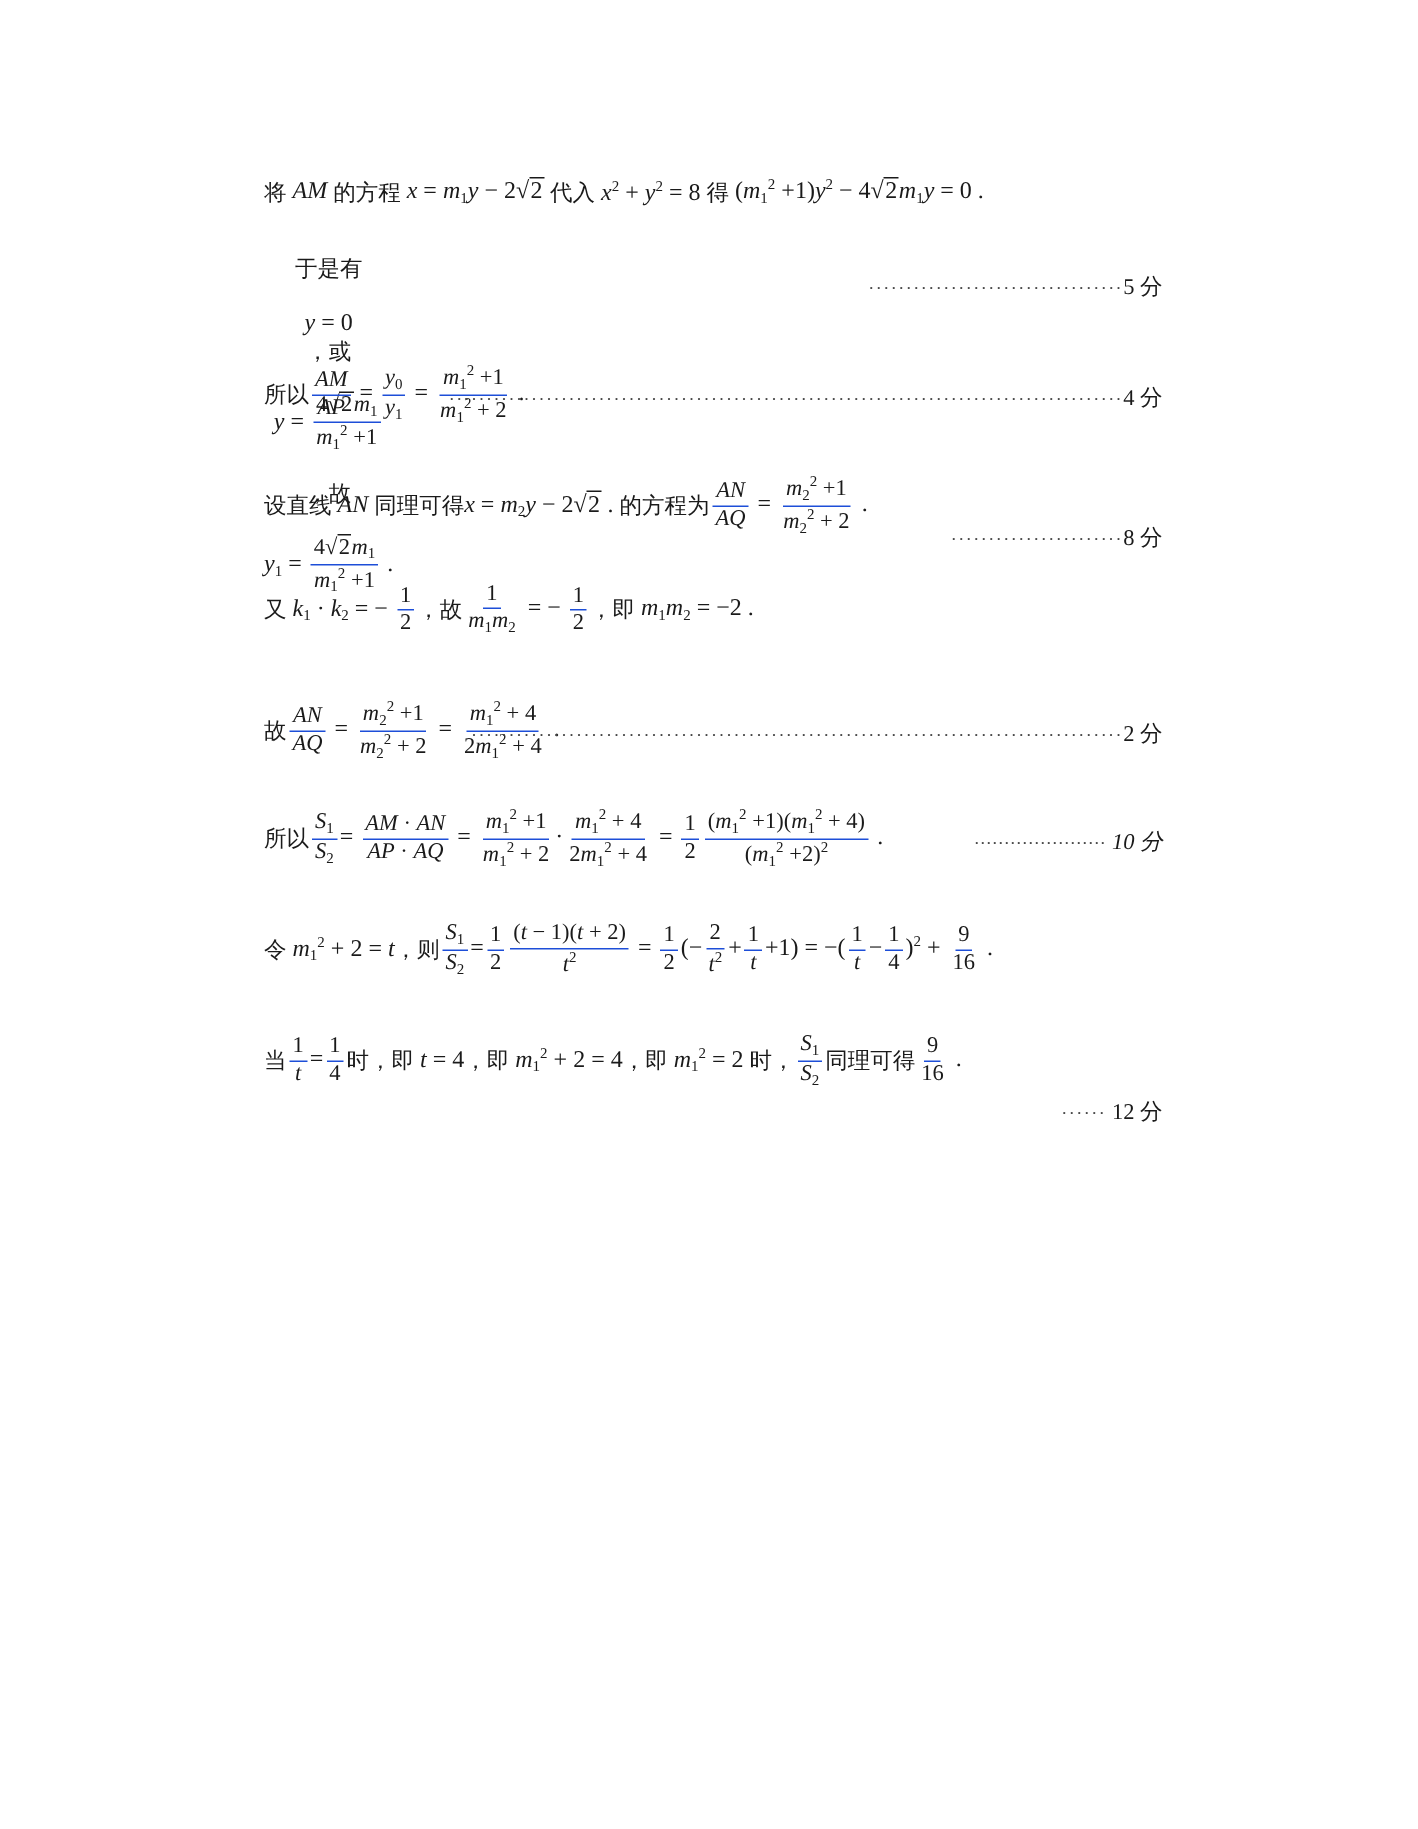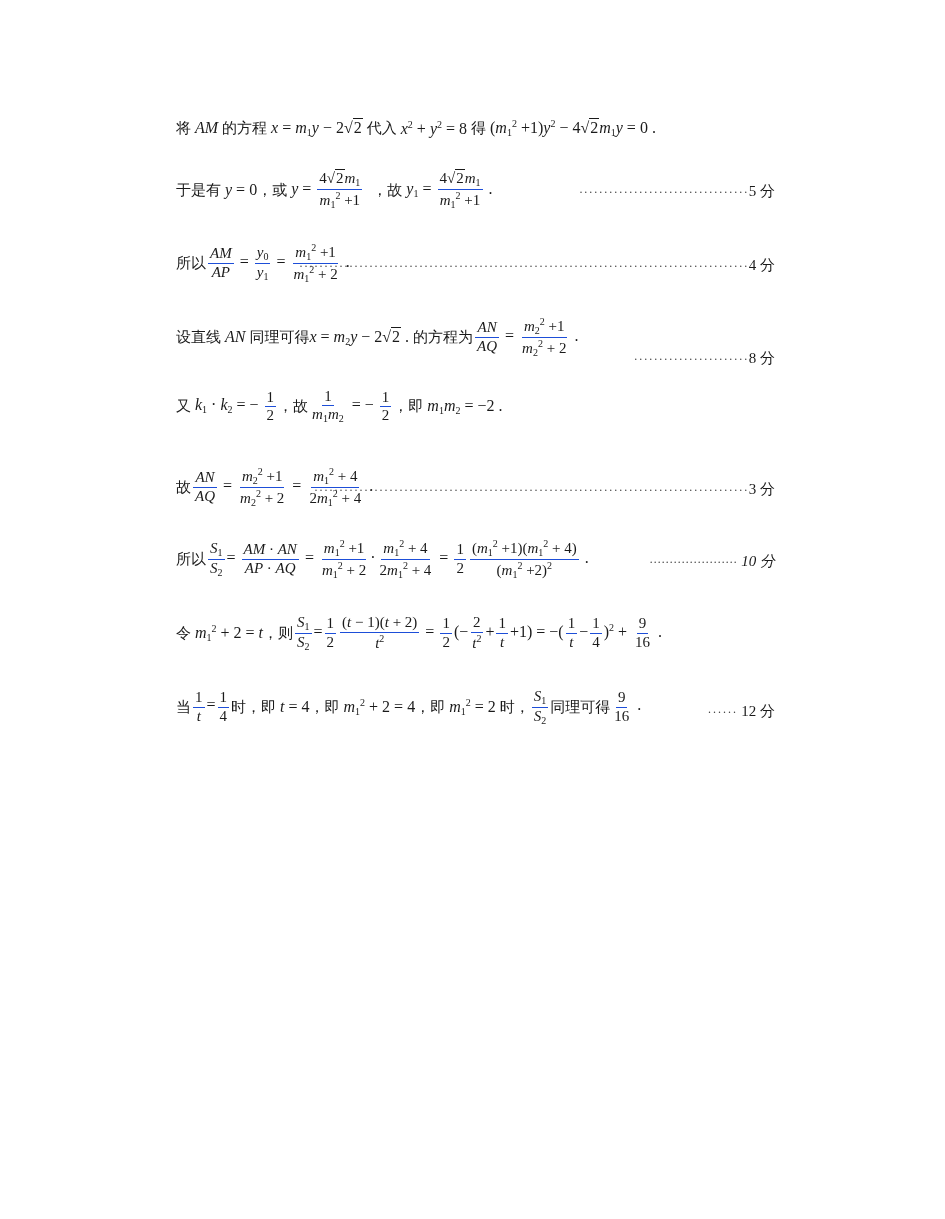--- a/index.html
+++ b/index.html
@@ -36,7 +36,7 @@
     <span>(<i>m</i><sub>1</sub><sup>2</sup> +1)<i>y</i><sup>2</sup> − 4<span class="sqrt">√<span class="rad">2</span></span><i>m</i><sub>1</sub><i>y</i> = 0 .</span>
   </div>
 
-  <div class="line" style="top:170px;">
+  <div class="line" style="top:170px;flex-direction:column;">
     <span class="cn">于是有</span>&nbsp;
     <span><i>y</i> = 0</span>
     <span class="cn">，或</span>&nbsp;

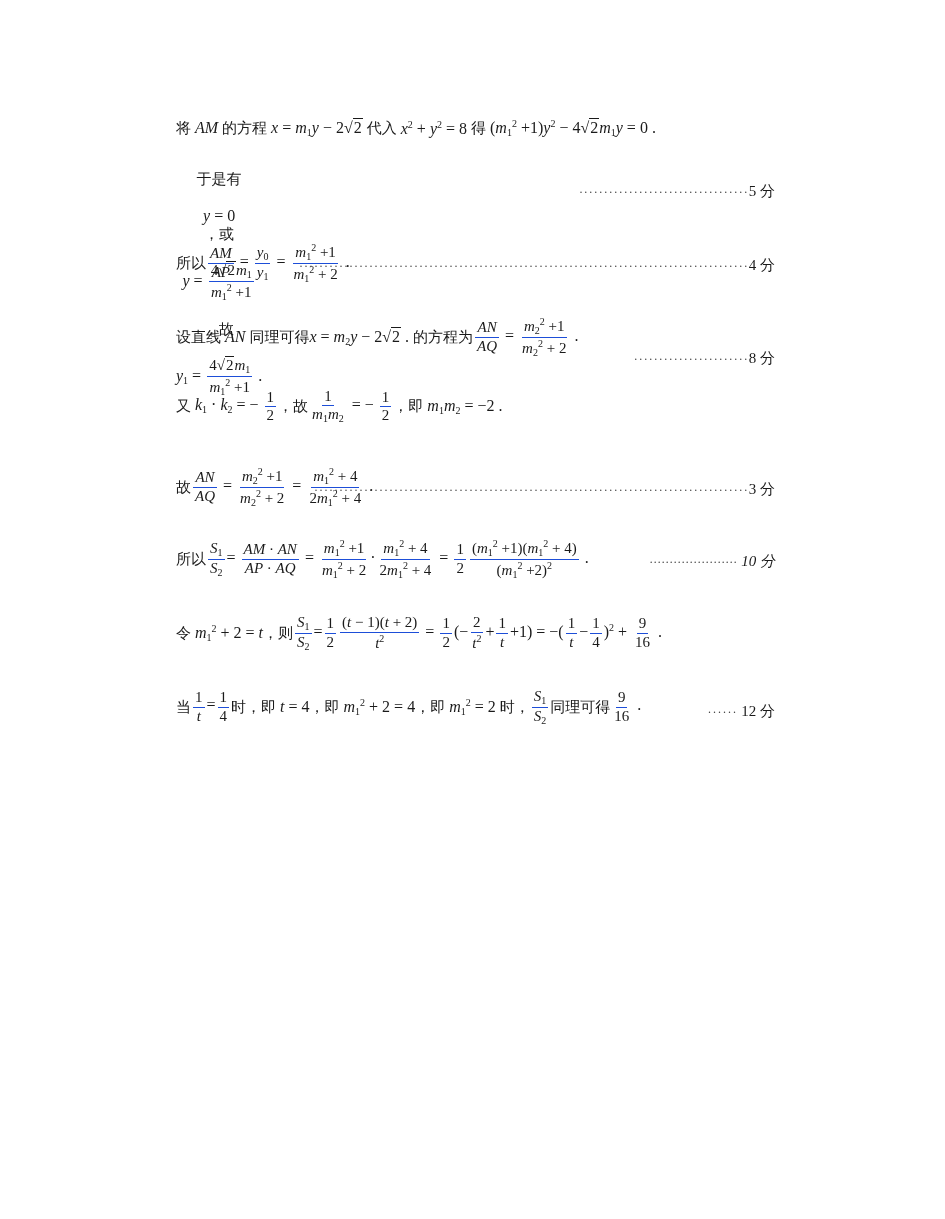--- a/index.html
+++ b/index.html
@@ -134,7 +134,7 @@
         </span> .
     </span>
   </div>
-  <div class="score" style="top:480px;"><span style="letter-spacing:1px;color:#444;font-size:12px;">·······················································································</span><span>3 分</span></div>
+  <div class="score" style="top:480px;"><span style="letter-spacing:1px;color:#444;font-size:12px;">·······················································································</span><span>2 分</span></div>
 
   <div class="line" style="top:538px;">
     <span class="cn">所以</span>

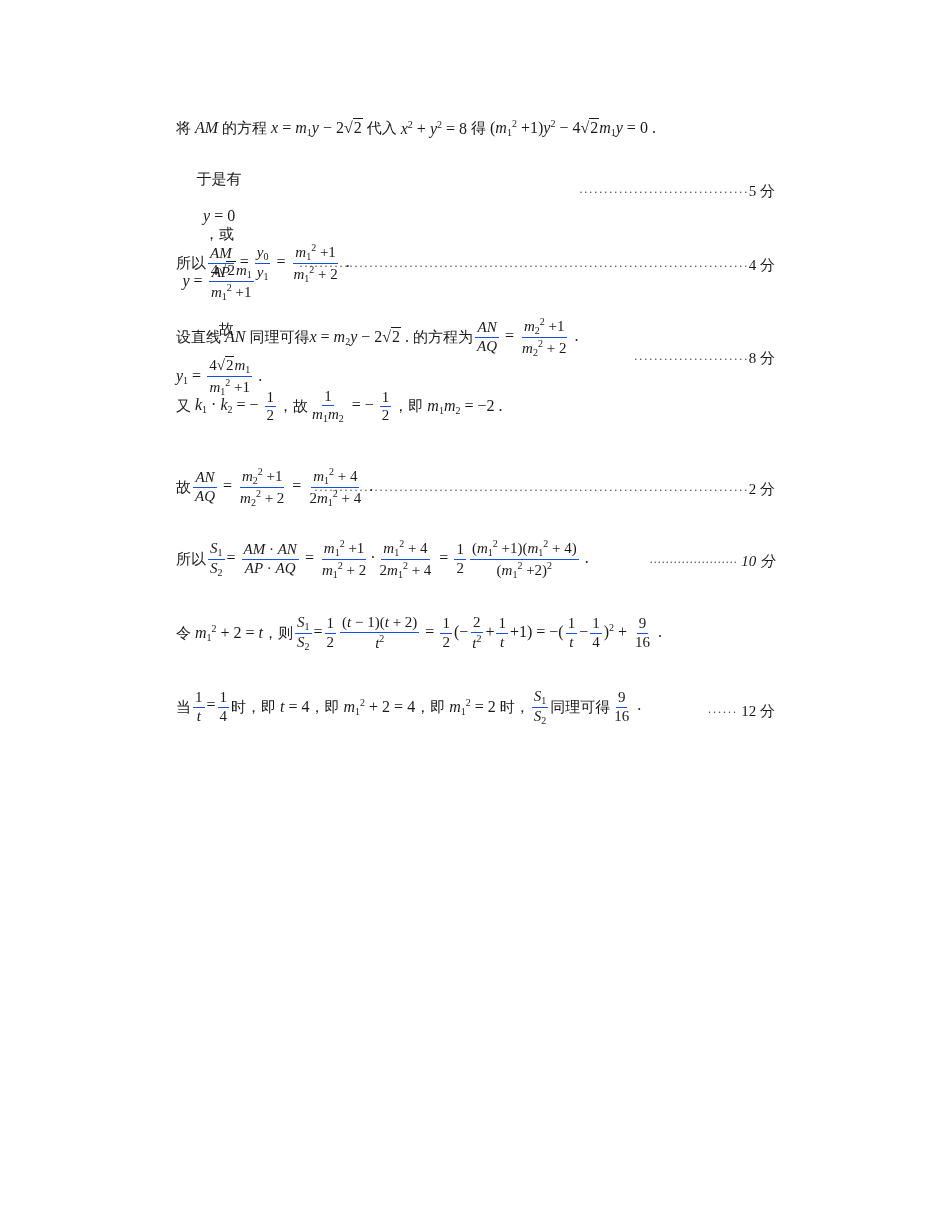--- a/index.html
+++ b/index.html
@@ -229,7 +229,7 @@
           <span class="den">16</span>
         </span> .</span>
   </div>
-  <div class="score" style="top:702px;"><span style="letter-spacing:1px;color:#444;font-size:12px;">······</span> <span>12 分</span></div>
+  <div class="score" style="top:732px;"><span style="letter-spacing:1px;color:#444;font-size:12px;">······</span> <span>12 分</span></div>
 
 </div>
 

